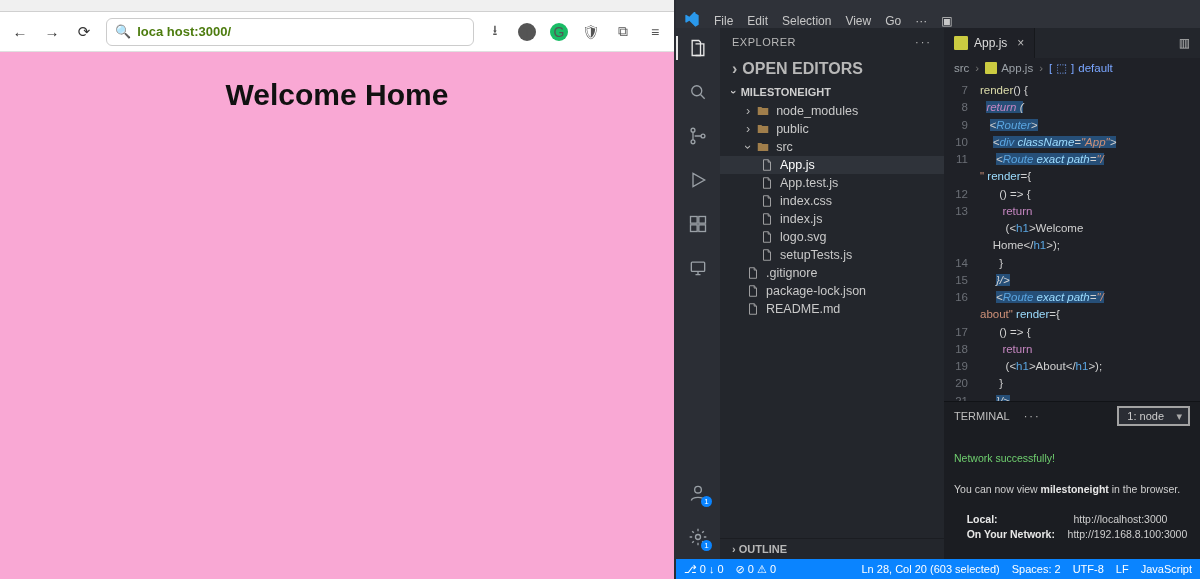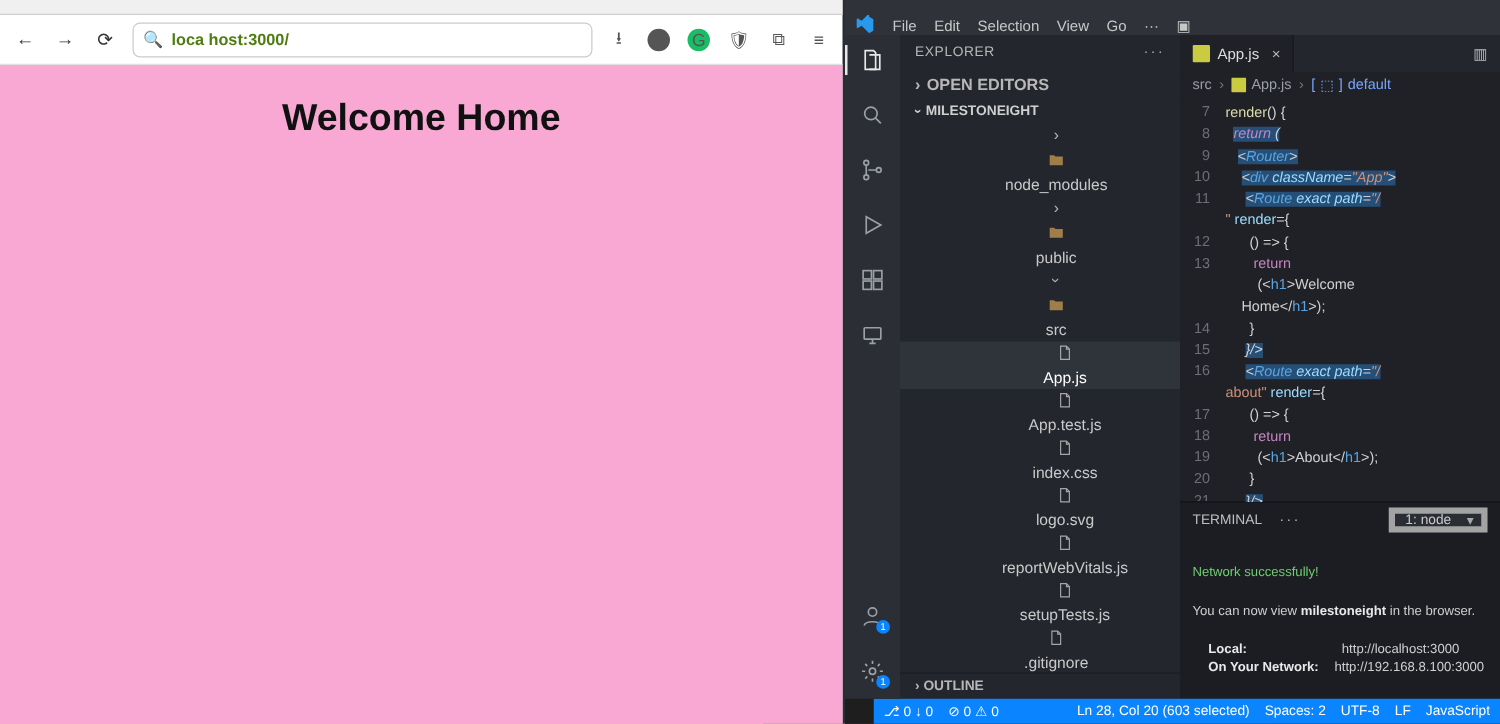--- a/index.html
+++ b/index.html
@@ -38,7 +38,7 @@
   .sidebar { width:224px; background:#23262c; display:flex; flex-direction:column; min-width:0; }
   .sidebar-header { height:28px; display:flex; align-items:center; justify-content:space-between; padding:0 12px; font-size:11px; letter-spacing:.5px; color:#b8b8b8; }
   .ellipsis { letter-spacing:2px; cursor:pointer; }
-  .section-title { padding:4px 12px; font-size:13px; font-weight:600; color:#b8b8b8; display:flex; align-items:center; gap:5px; cursor:pointer; }
+  .section-title { padding:4px 12px; font-size:16px; font-weight:600; color:#b8b8b8; display:flex; align-items:center; gap:5px; cursor:pointer; }
   .section-title::before { content:"›"; display:inline-block; color:#b8b8b8; }
   .project { padding:4px 12px; font-size:11px; font-weight:700; color:#cfcfcf; display:flex; align-items:center; gap:5px; cursor:pointer; }
   .project::before { content:"›"; transform:rotate(90deg); color:#cfcfcf; }

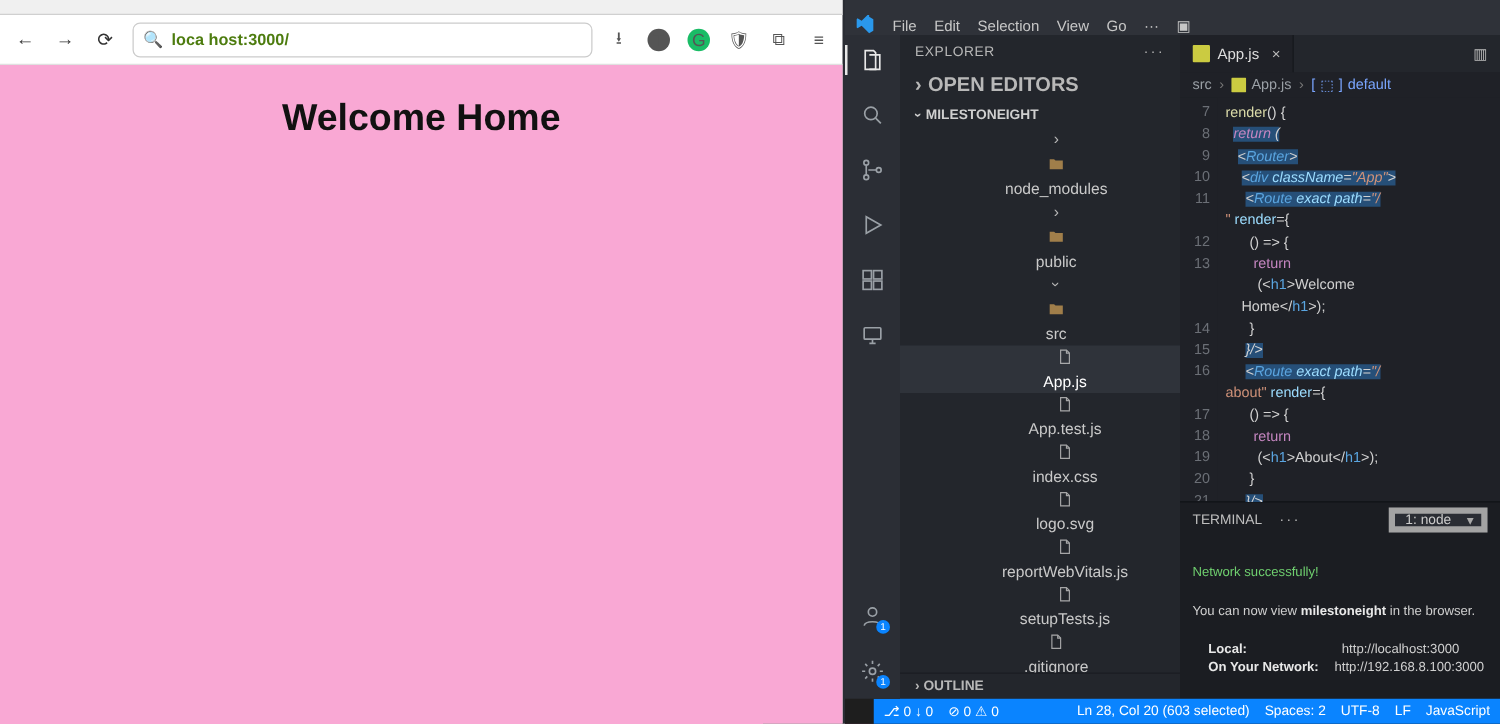--- a/index.html
+++ b/index.html
@@ -43,7 +43,7 @@
   .project { padding:4px 12px; font-size:11px; font-weight:700; color:#cfcfcf; display:flex; align-items:center; gap:5px; cursor:pointer; }
   .project::before { content:"›"; transform:rotate(90deg); color:#cfcfcf; }
   .tree { flex:1; overflow:auto; font-size:12.5px; color:#c9c9c9; }
-  .tree-item { display:flex; align-items:center; gap:6px; padding:2px 0 2px 26px; cursor:pointer; white-space:nowrap;flex-direction:column; }
+  .tree-item { display:flex; align-items:flex-start; gap:6px; padding:2px 0 2px 26px; cursor:pointer; white-space:nowrap; }
   .tree-item.depth2 { padding-left:40px; }
   .tree-item.folder::before { content:"›"; color:#b8b8b8; }
   .tree-item.folder.open::before { transform:rotate(90deg); }

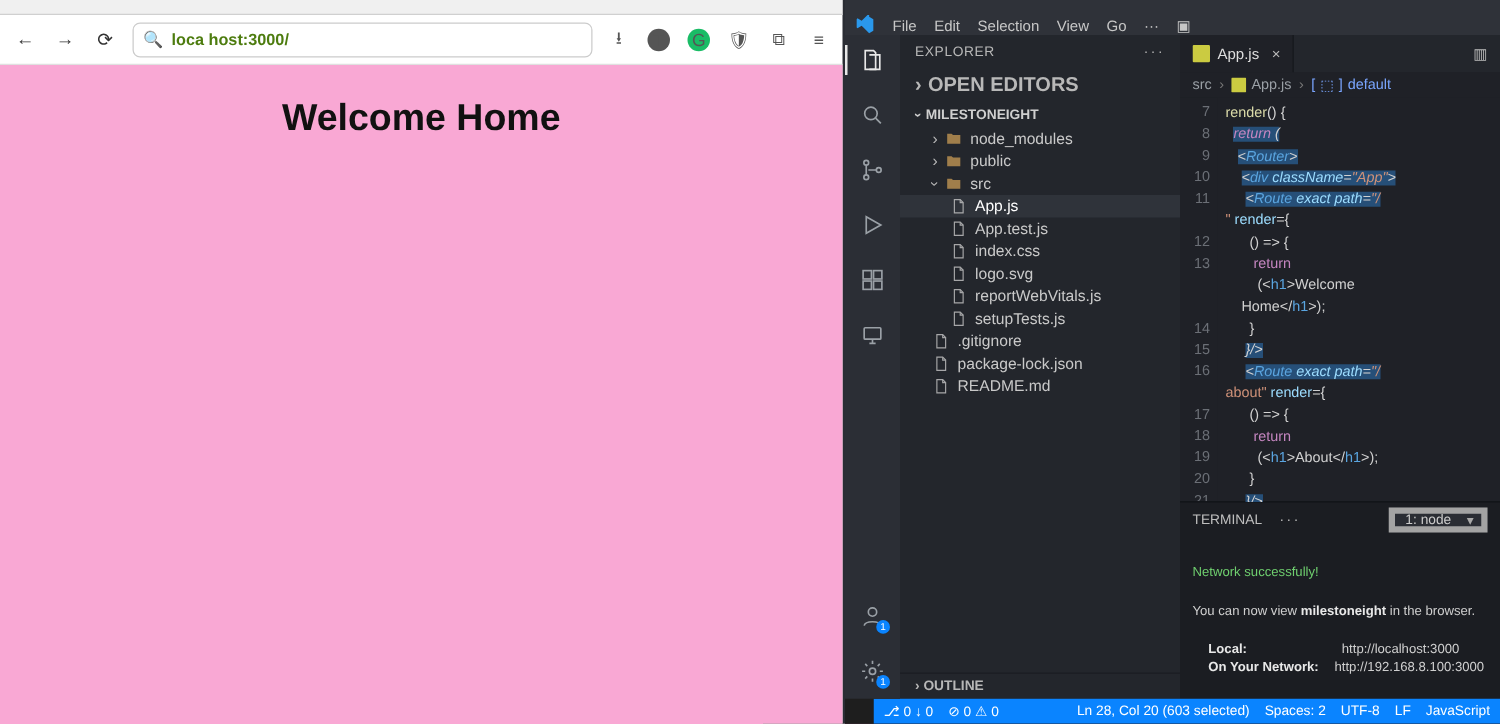--- a/index.html
+++ b/index.html
@@ -251,6 +251,15 @@
                 <path d="M14 3v4h4"></path>
               </svg>
             </span>
+            <span>index.js</span>
+          </div>
+          <div class="tree-item depth2">
+            <span class="ficon">
+              <svg viewBox="0 0 24 24" width="14" height="14" fill="none" stroke="#c7c7c7" stroke-width="1.6">
+                <path d="M6 3h8l4 4v14H6z"></path>
+                <path d="M14 3v4h4"></path>
+              </svg>
+            </span>
             <span>logo.svg</span>
           </div>
           <div class="tree-item depth2">

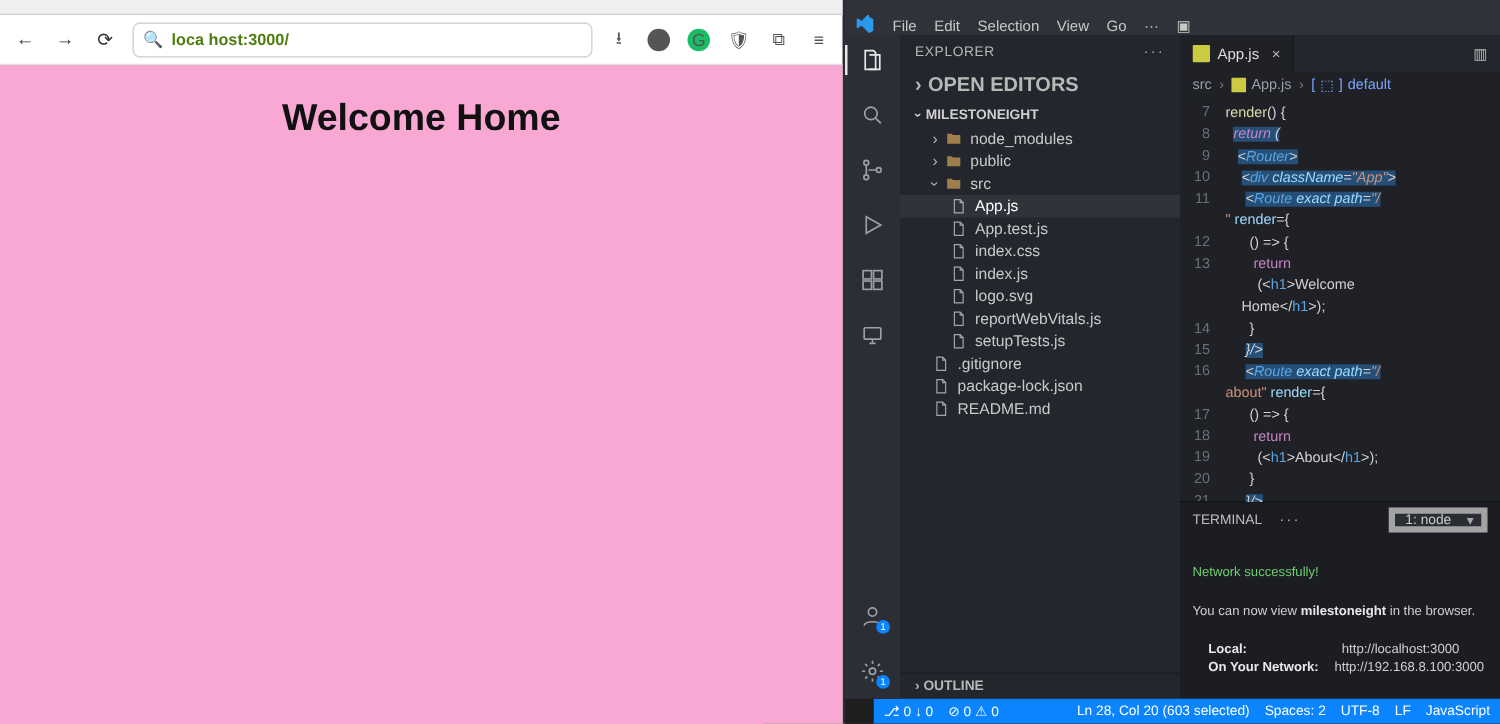--- a/index.html
+++ b/index.html
@@ -269,15 +269,6 @@
                 <path d="M14 3v4h4"></path>
               </svg>
             </span>
-            <span>reportWebVitals.js</span>
-          </div>
-          <div class="tree-item depth2">
-            <span class="ficon">
-              <svg viewBox="0 0 24 24" width="14" height="14" fill="none" stroke="#c7c7c7" stroke-width="1.6">
-                <path d="M6 3h8l4 4v14H6z"></path>
-                <path d="M14 3v4h4"></path>
-              </svg>
-            </span>
             <span>setupTests.js</span>
           </div>
           <div class="tree-item">

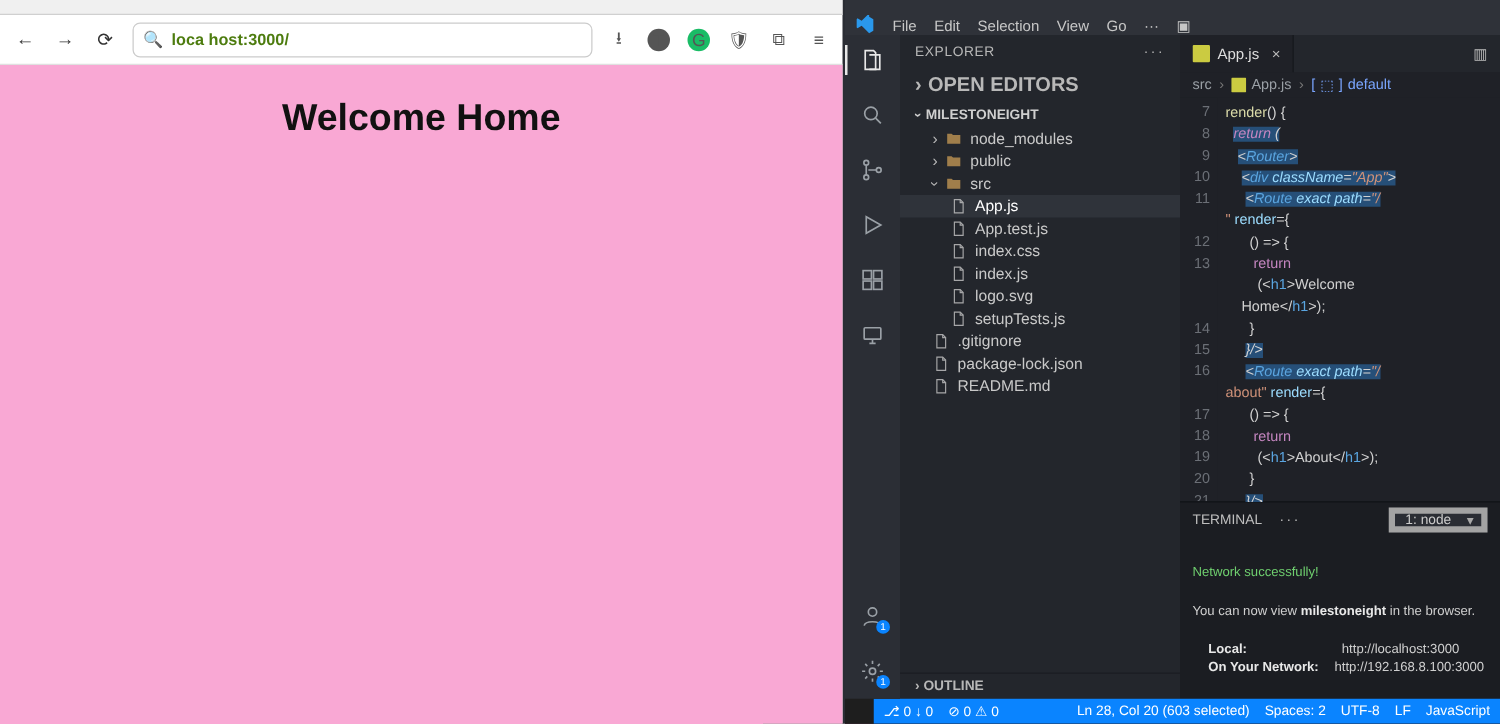--- a/index.html
+++ b/index.html
@@ -71,7 +71,7 @@
   .terminal { height:158px; border-top:1px solid #111317; background:#1b1d22; display:flex; flex-direction:column; }
   .term-tabs { height:28px; display:flex; align-items:center; padding:0 10px; gap:14px; color:#bfbfbf; font-size:11px; }
   .term-tabs .ellipsis { color:#bfbfbf; }
-  .term-select { margin-left:auto; height:20px; background:#2a2d34; border:5px solid #a3a3a3; padding:2px 24px 2px 8px; font-size:11px; color:#ccc; display:flex; align-items:center; position:relative; }
+  .term-select { margin-left:auto; height:20px; background:#2a2d34; border:2px solid #a3a3a3; padding:2px 24px 2px 8px; font-size:11px; color:#ccc; display:flex; align-items:center; position:relative; }
   .term-select::after { content:"▾"; position:absolute; right:6px; color:#aaa; }
   .term-body { flex:1; padding:6px 10px; font-family:Consolas,monospace; font-size:10.5px; color:#cfcfcf; line-height:1.45; overflow:hidden; }
   .ok { color:#6fcf6f; } .bold { font-weight:700; color:#e8e8e8; }

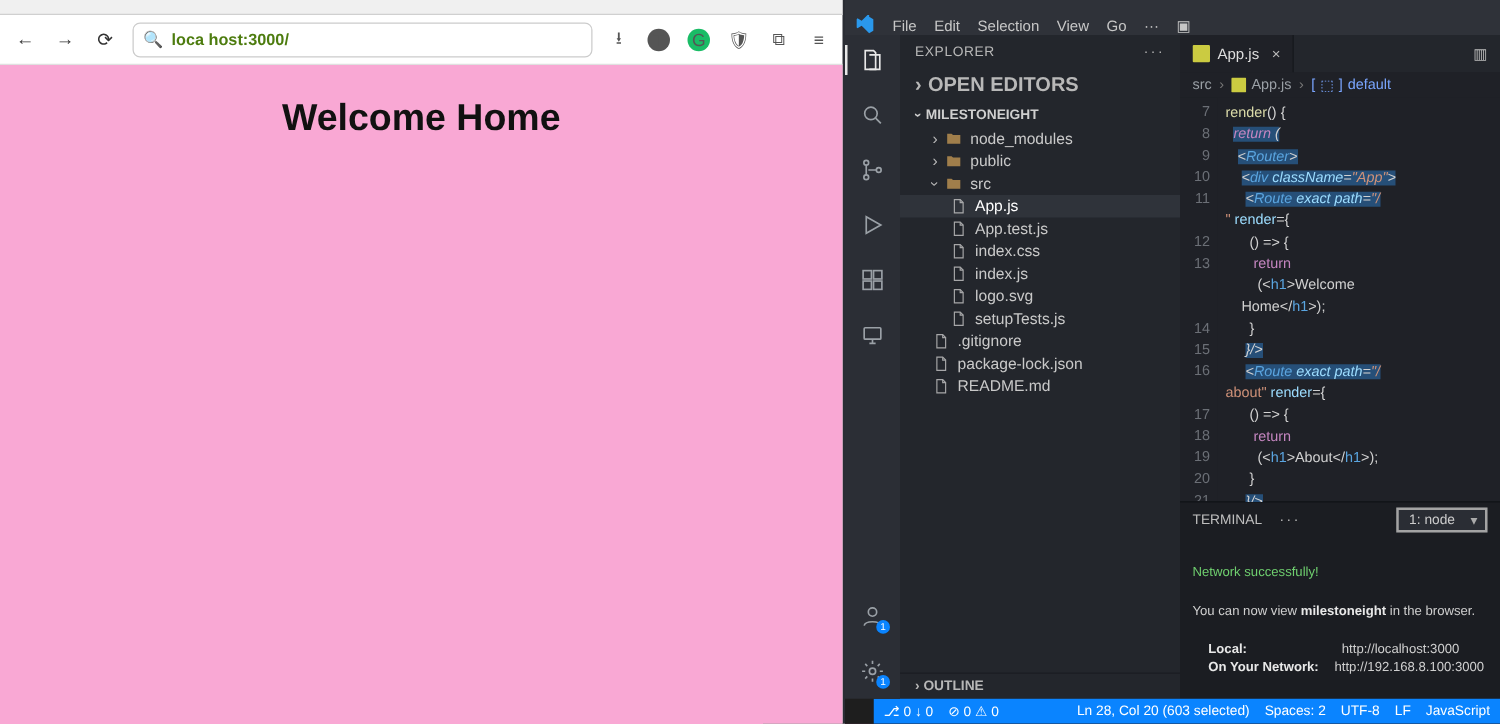--- a/index.html
+++ b/index.html
@@ -75,7 +75,7 @@
   .term-select::after { content:"▾"; position:absolute; right:6px; color:#aaa; }
   .term-body { flex:1; padding:6px 10px; font-family:Consolas,monospace; font-size:10.5px; color:#cfcfcf; line-height:1.45; overflow:hidden; }
   .ok { color:#6fcf6f; } .bold { font-weight:700; color:#e8e8e8; }
-  .statusbar { height:20px; background:#0a84ff; color:#fff; display:flex; align-items:center; font-size:11px; padding:0 8px; gap:12px;margin-left:23px; }
+  .statusbar { height:20px; background:#0a84ff; color:#fff; display:flex; align-items:center; font-size:11px; padding:0 8px; gap:12px; }
   .statusbar .right { margin-left:auto; display:flex; gap:12px; align-items:center; }
   svg { display:block; }
   .stat-item{ cursor:pointer; white-space:nowrap; }

